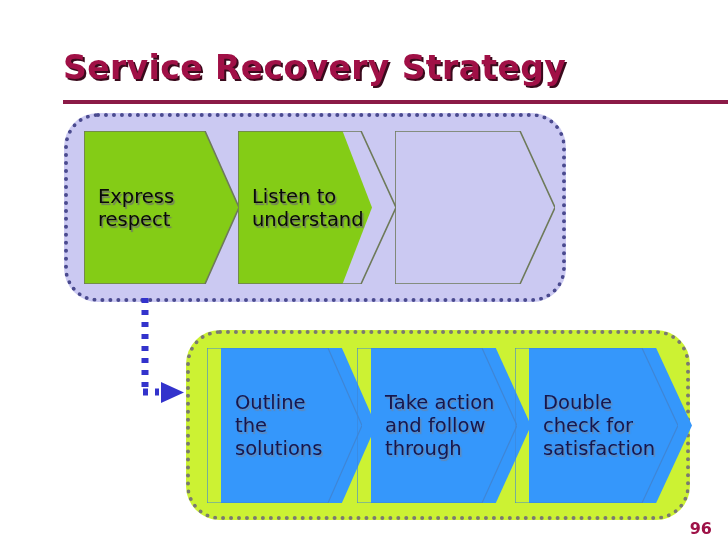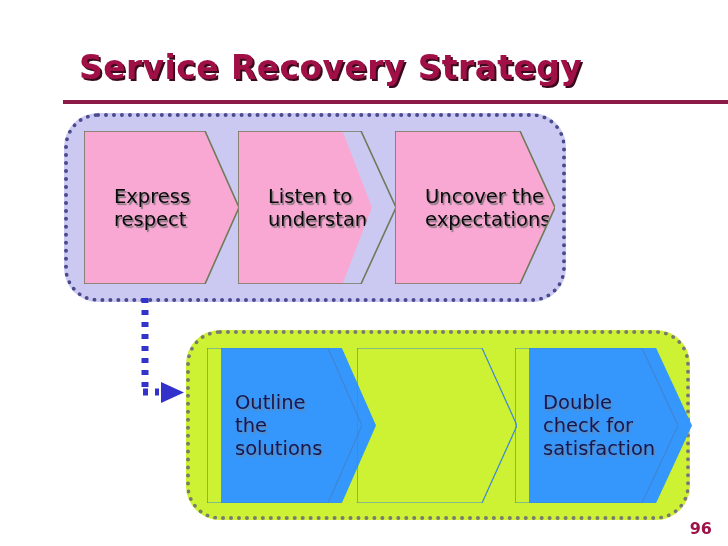--- a/index.html
+++ b/index.html
@@ -30,7 +30,6 @@
     color: #A01046;
     text-shadow: 2px 2px 0 #3a0a1c;
     white-space: nowrap;
-    margin-left: 16px;
   }
   #title-rule {
     position: absolute;

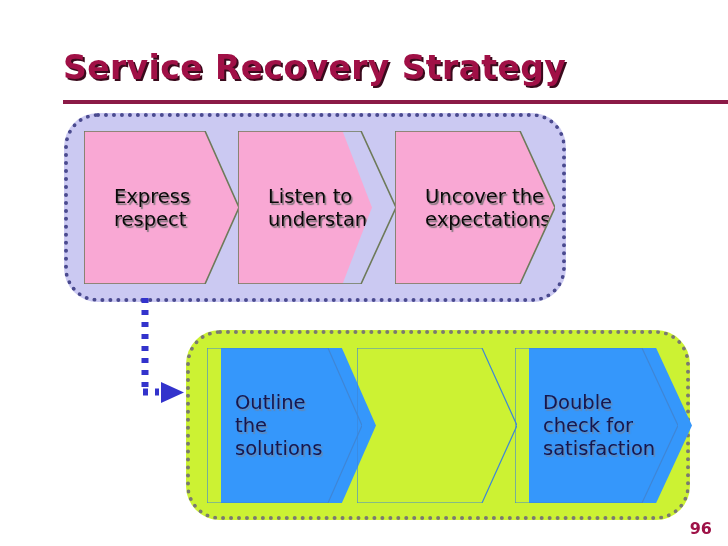--- a/index.html
+++ b/index.html
@@ -74,8 +74,7 @@
     clip-path: polygon(0 0, 78% 0, 100% 50%, 78% 100%, 0 100%);
   }
   .chevron-green {
-    background: #f9a8d4;
-    padding-left: 16px;
+    background: #84cc16;
   }
   .chevron-blue {
     background: #3597FB;

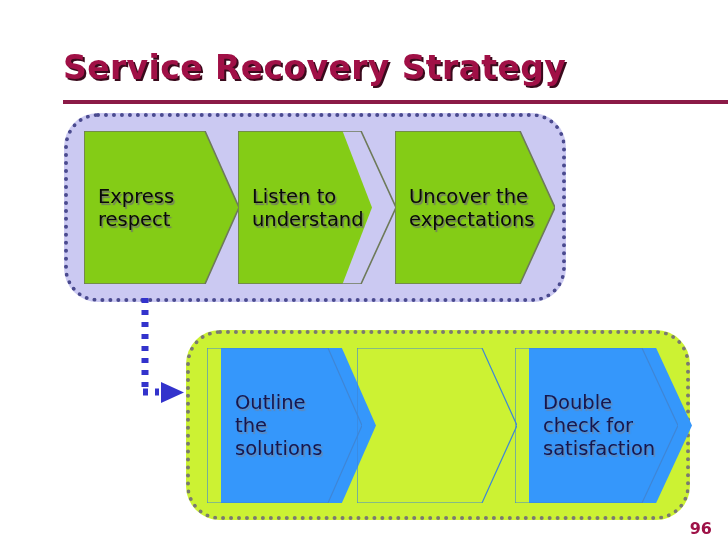--- a/index.html
+++ b/index.html
@@ -161,10 +161,6 @@
     <polygon points="0,0 123,0 158,76.5 123,153 0,153" fill="none" stroke="#6e7a5a" stroke-width="1.6"></polygon>
   </svg>
 
-  <div class="chevron chevron-green row1" id="chev-3">
-    <span class="chevron-label label-dark">Uncover the
-expectations</span>
-  </div>
   <svg class="chevron-outline" style="left:395px; top:131px; width:160px; height:153px;" viewBox="0 0 160 153">
     <polygon points="0,0 125,0 160,76.5 125,153 0,153" fill="none" stroke="#6e7a5a" stroke-width="1.6"></polygon>
   </svg>

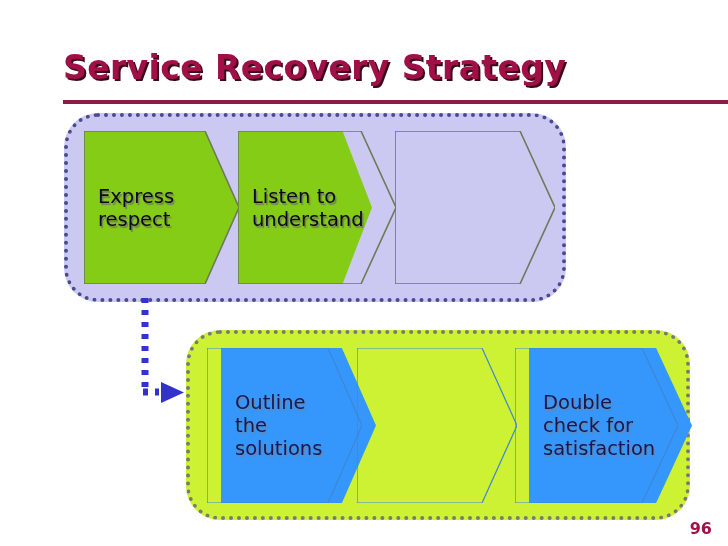--- a/index.html
+++ b/index.html
@@ -182,6 +182,11 @@
     <polygon points="0,0 121,0 155,77.5 121,155 0,155" fill="none" stroke="#3f86d6" stroke-width="1.2"></polygon>
   </svg>
 
+  <div class="chevron chevron-blue row2" id="chev-5">
+    <span class="chevron-label label-navy">Take action
+and follow
+through</span>
+  </div>
   <svg class="chevron-outline" style="left:357px; top:348px; width:160px; height:155px;" viewBox="0 0 160 155">
     <polygon points="0,0 125,0 160,77.5 125,155 0,155" fill="none" stroke="#3f86d6" stroke-width="1.2"></polygon>
   </svg>

